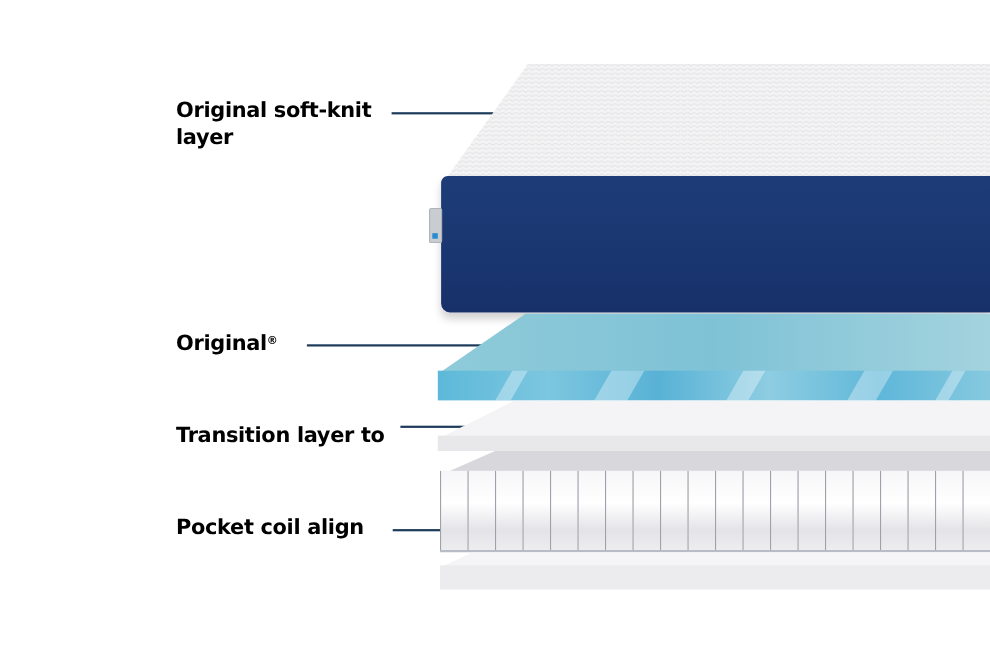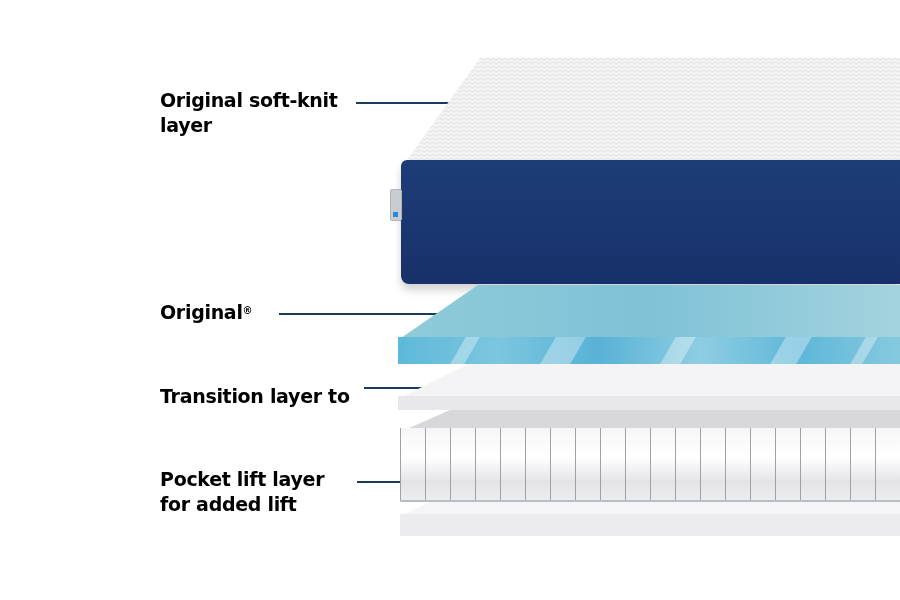--- a/index.html
+++ b/index.html
@@ -52,7 +52,7 @@
 <div class="leader" style="left:364px; top:387px; width:108px;"></div>
 
 <div class="label" style="top:467px;">
-  <div>Pocket lift layer</div>
+  <div>Pocket coil align</div>
   <div>for added lift</div>
 </div>
 <div class="leader" style="left:357px; top:481px; width:136px;"></div>

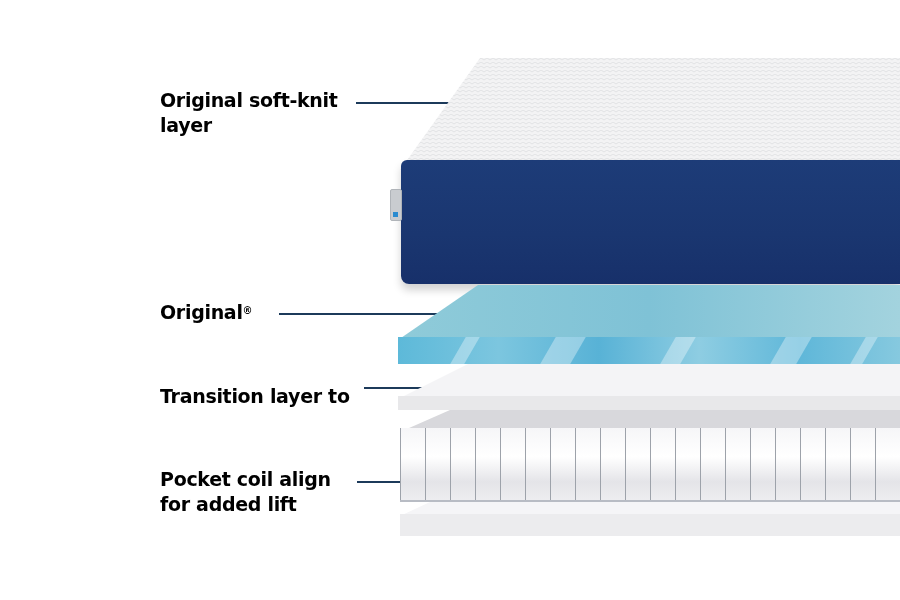--- a/index.html
+++ b/index.html
@@ -53,7 +53,6 @@
 
 <div class="label" style="top:467px;">
   <div>Pocket coil align</div>
-  <div>for added lift</div>
 </div>
 <div class="leader" style="left:357px; top:481px; width:136px;"></div>
 

